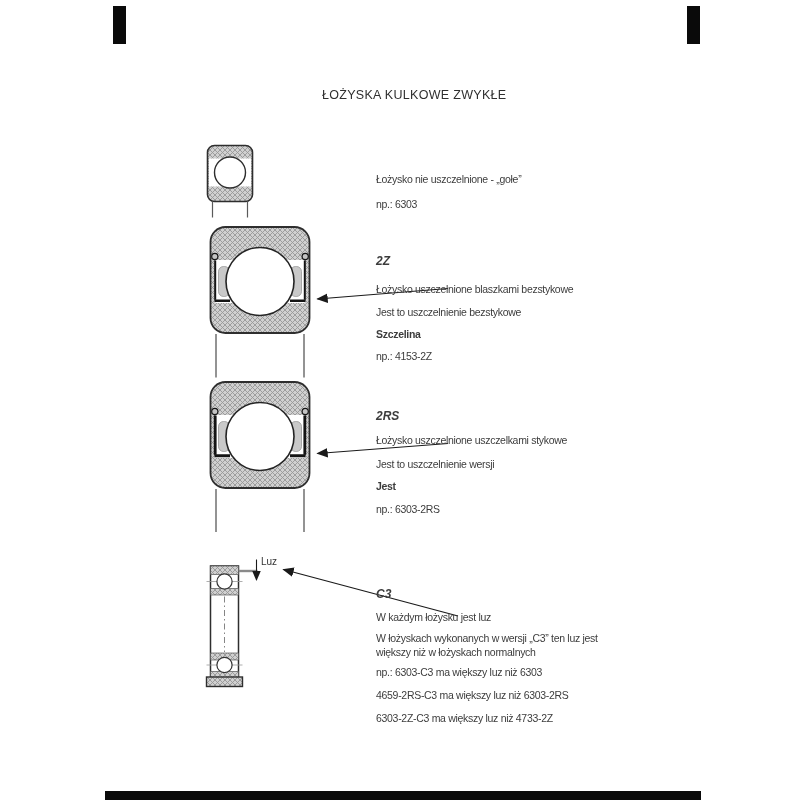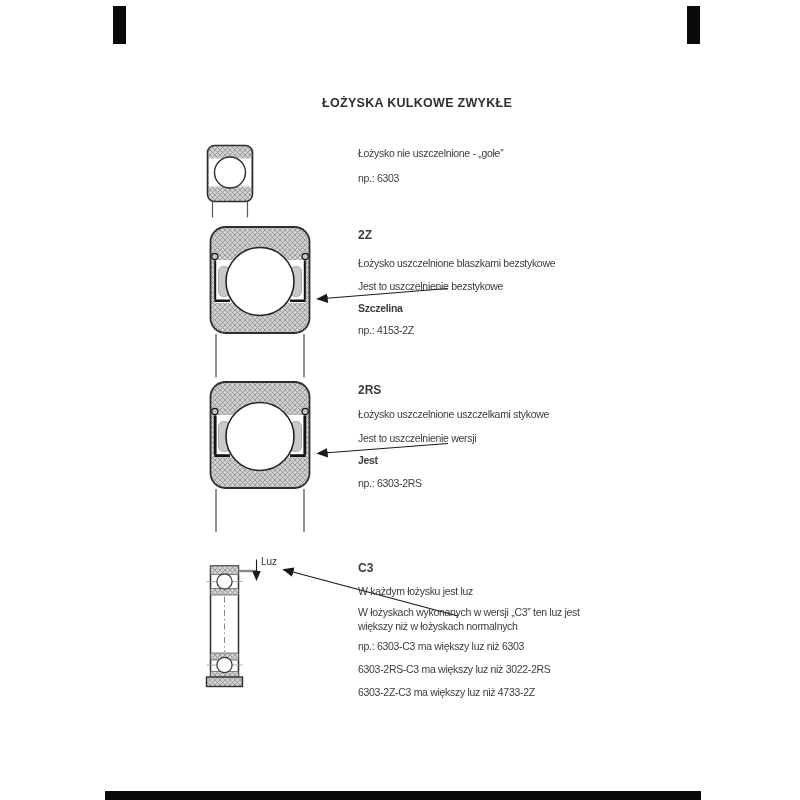--- a/index.html
+++ b/index.html
@@ -15,7 +15,7 @@
   .txt.b{font-weight:bold;}
   .heading{font-weight:bold;font-size:12px;letter-spacing:0;}
   .title{
-    position:absolute;left:322px;top:96px;font-weight:bold;font-size:12.5px;
+    position:absolute;left:322px;top:88px;font-weight:normal;font-size:12.5px;
     letter-spacing:0.3px;color:#2f2f2f;white-space:nowrap;
   }
   .luz-label{position:absolute;left:261px;top:556px;font-size:10px;color:#333;text-align:right;}

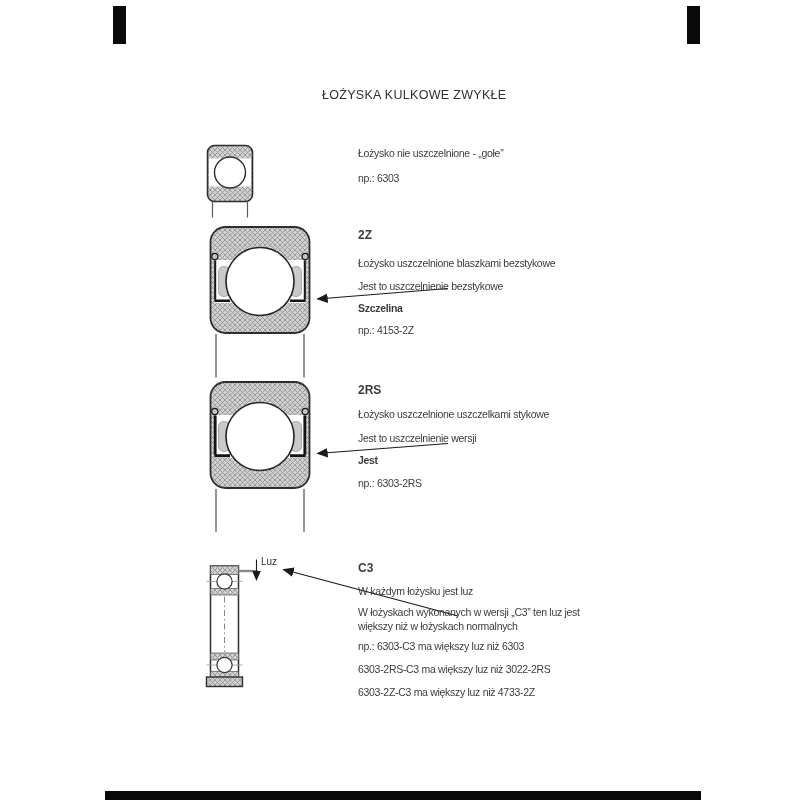--- a/index.html
+++ b/index.html
@@ -9,8 +9,8 @@
     color:#3c3c3c;overflow:hidden;
   }
   .txt{
-    position:absolute;left:358px;font-size:10.5px;letter-spacing:-0.3px;
-    color:#3c3c3c;white-space:nowrap;
+    position:absolute;left:376px;font-size:10.5px;letter-spacing:-0.3px;
+    color:#3c3c3c;white-space:nowrap;margin-top:26px;
   }
   .txt.b{font-weight:bold;}
   .heading{font-weight:bold;font-size:12px;letter-spacing:0;}

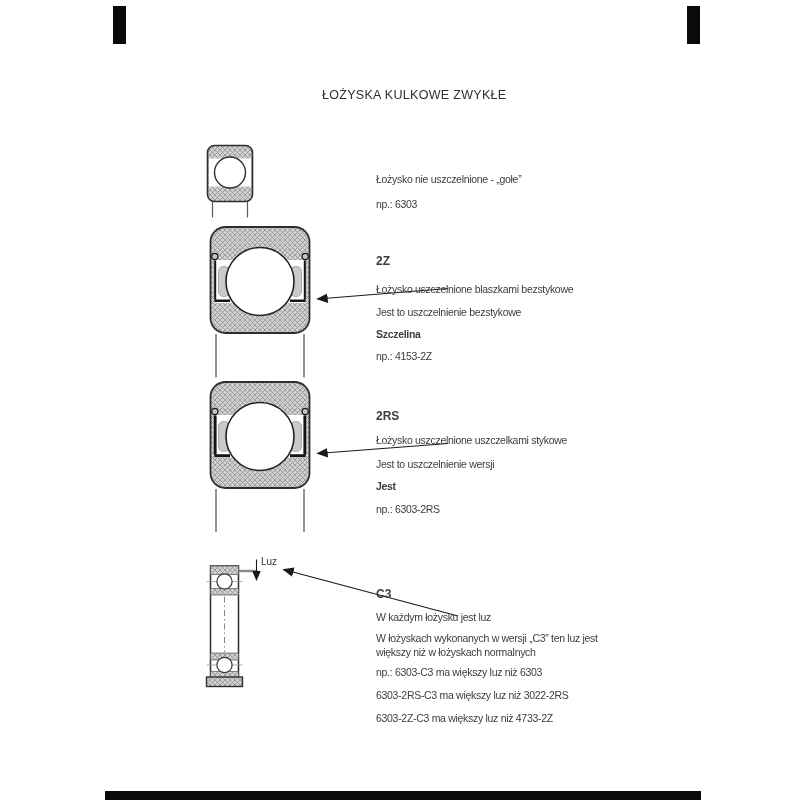--- a/index.html
+++ b/index.html
@@ -13,7 +13,7 @@
     color:#3c3c3c;white-space:nowrap;margin-top:26px;
   }
   .txt.b{font-weight:bold;}
-  .heading{font-weight:bold;font-size:12px;letter-spacing:0;}
+  .heading{font-weight:bold;font-size:12px;letter-spacing:0;font-style:italic;}
   .title{
     position:absolute;left:322px;top:88px;font-weight:normal;font-size:12.5px;
     letter-spacing:0.3px;color:#2f2f2f;white-space:nowrap;

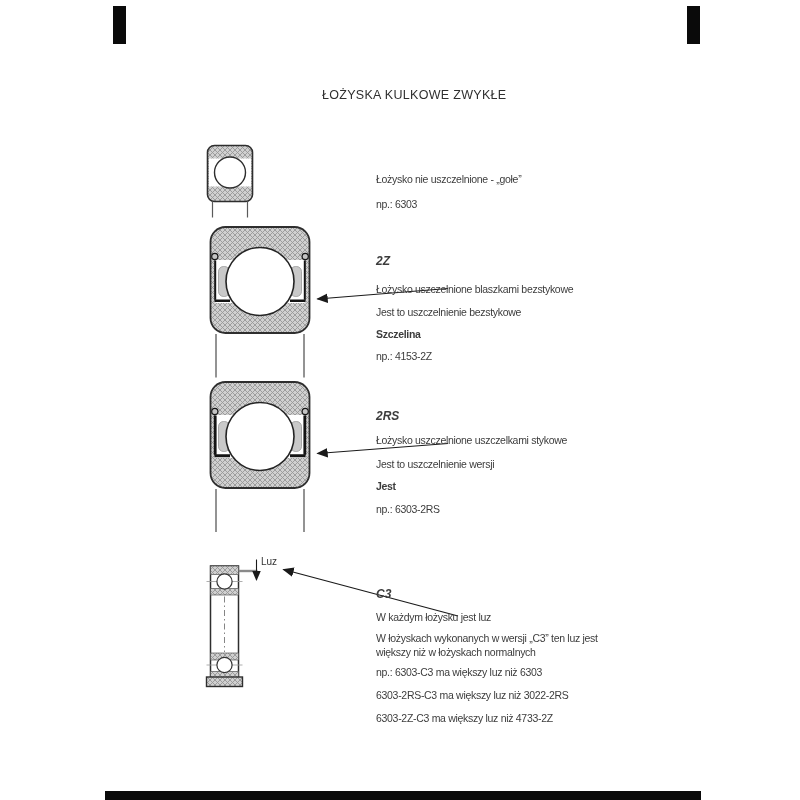--- a/index.html
+++ b/index.html
@@ -117,7 +117,7 @@
 <div class="txt" style="top:606px">W łożyskach wykonanych w wersji „C3” ten luz jest</div>
 <div class="txt" style="top:620px">większy niż w łożyskach normalnych</div>
 <div class="txt" style="top:640px">np.: 6303-C3 ma większy luz niż 6303</div>
-<div class="txt" style="top:663px">6303-2RS-C3 ma większy luz niż 3022-2RS</div>
+<div class="txt" style="top:663px">4659-2RS-C3 ma większy luz niż 6303-2RS</div>
 <div class="txt" style="top:686px">6303-2Z-C3 ma większy luz niż 4733-2Z</div>
 
 <div class="luz-label">Luz</div>

